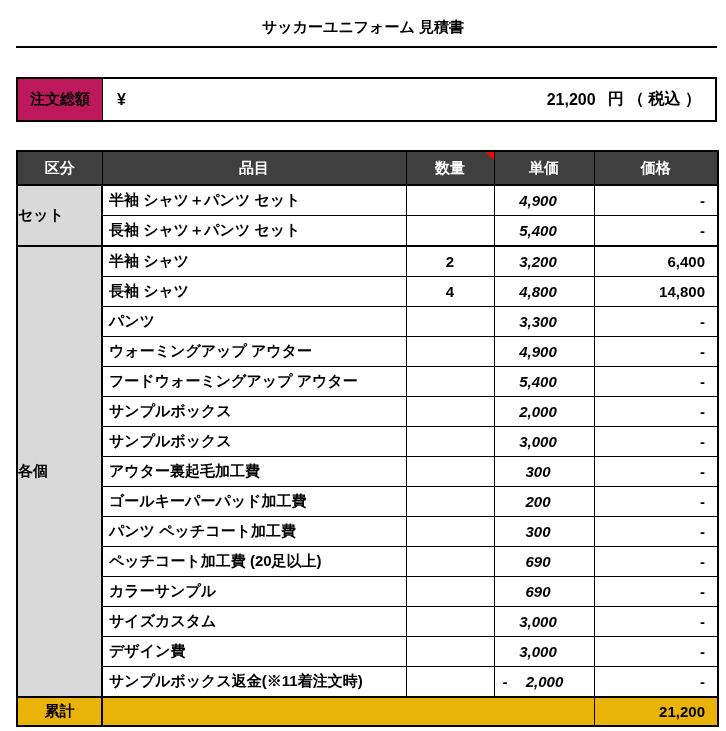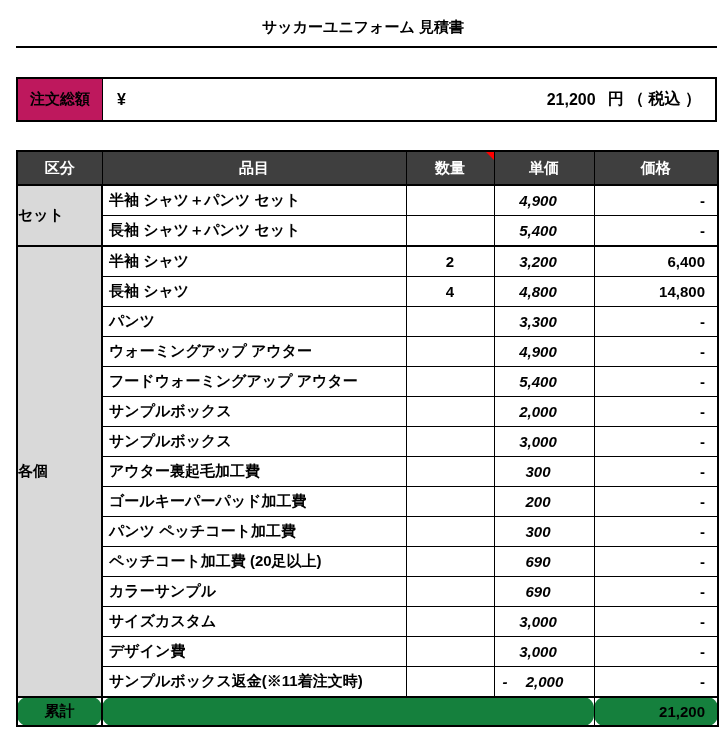--- a/index.html
+++ b/index.html
@@ -49,7 +49,7 @@
   .minus { float:left; padding-left:8px; }
   .price-cell { text-align:right; padding-right:12px !important; }
   .group-start td { border-top:2px solid #000; }
-  .footer-row td { background:#15803d; height:27px; border-top:2px solid #000;border-radius:11px; }
+  .footer-row td { background:#eab308; height:27px; border-top:2px solid #000; }
   .footer-label { text-align:center; border-right:2px solid #000 !important; }
   .footer-total { text-align:right; padding-right:12px !important; }
 </style>

